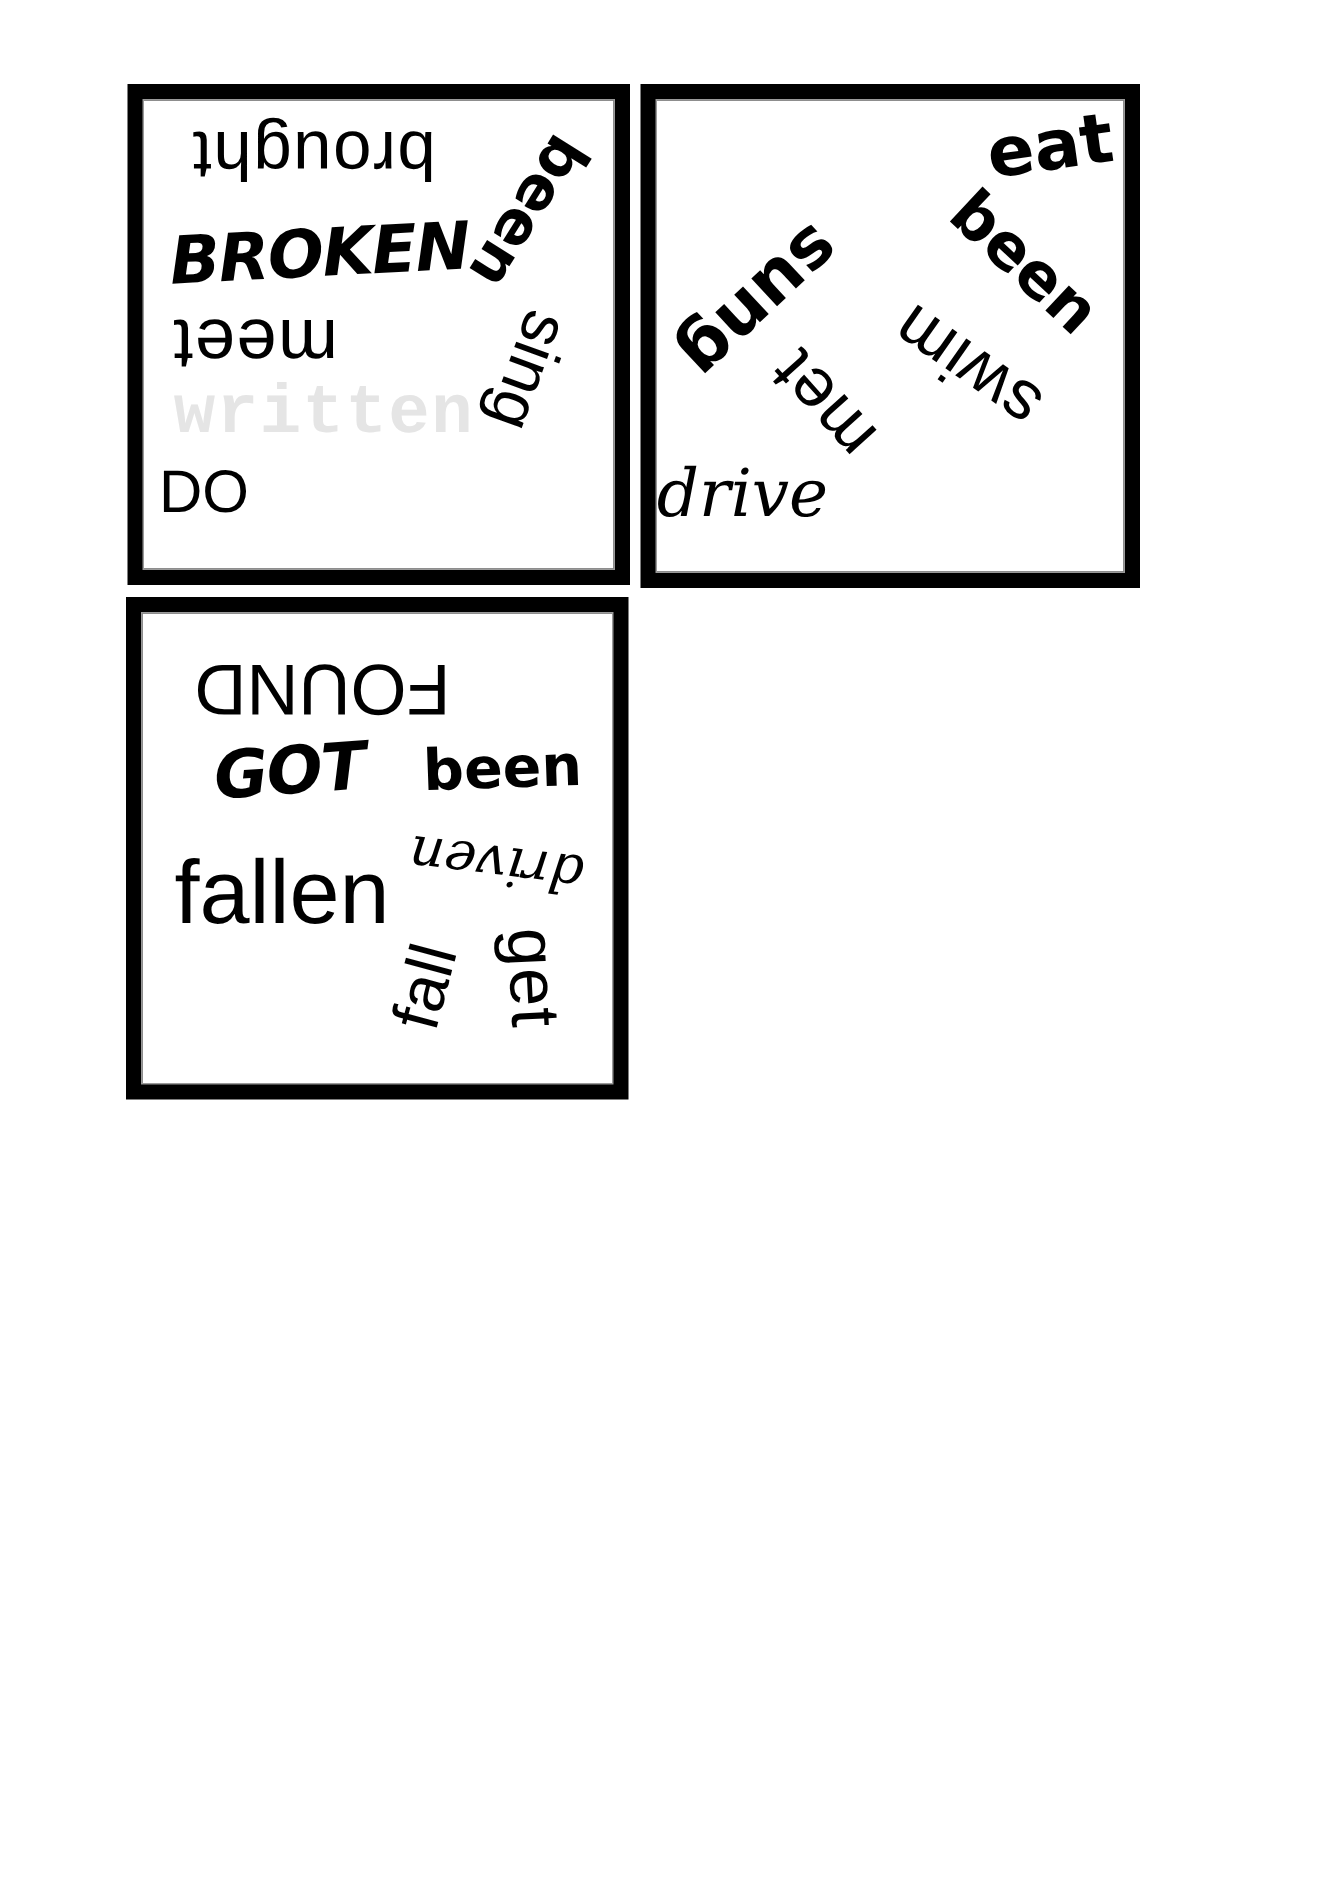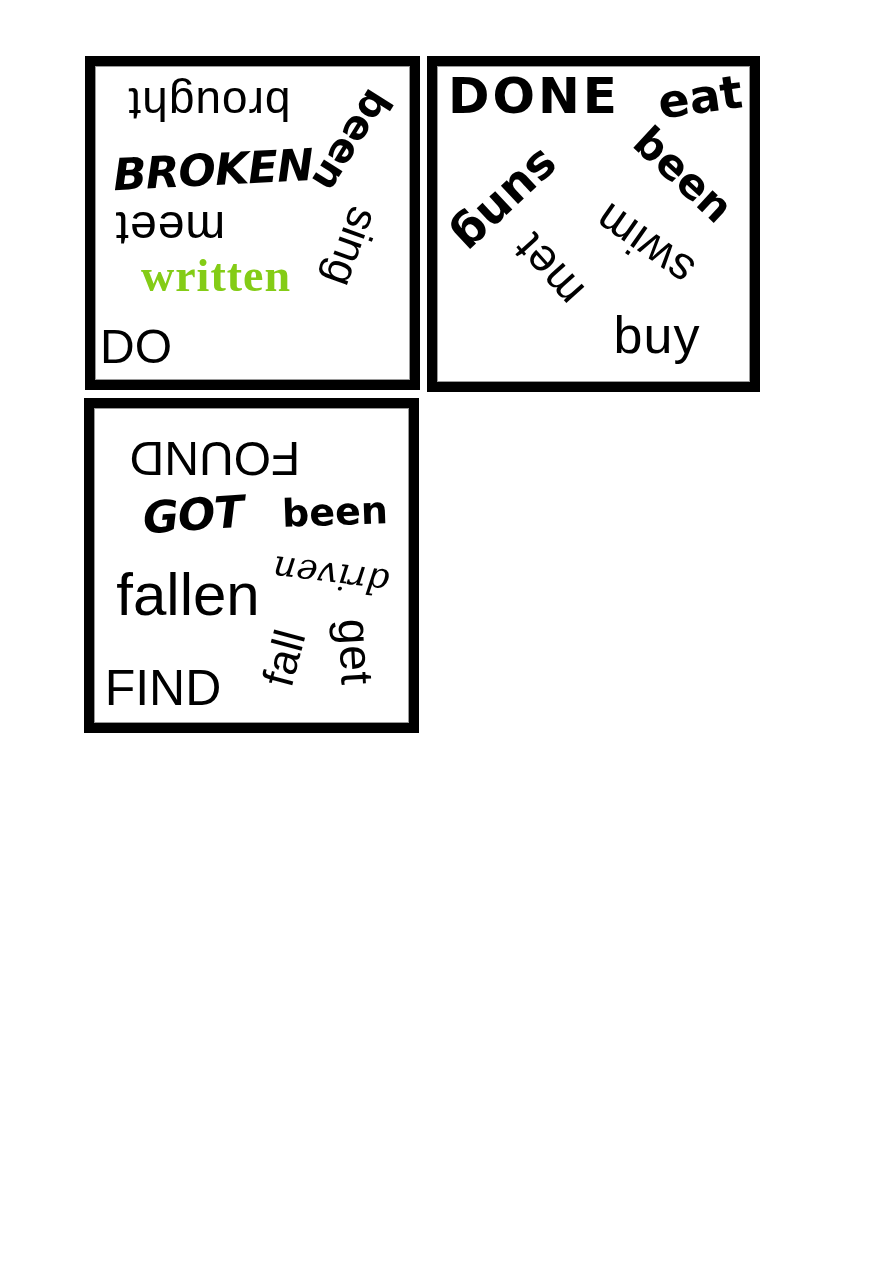--- a/index.html
+++ b/index.html
@@ -96,7 +96,6 @@
     </div>
     <div class="card" style="left: 427px; top: 56px; width: 333px; height: 336px; background: rgb(0, 0, 0);">
       <div class="card-face" style="inset: 11px;"></div>
-      <span class="word style-heavy" style="left: 107px; top: 40px; font-size: 50px; transform: translate(-50%, -50%) rotate(0deg);">DONE</span>
       <span class="word style-comic" style="left: 273px; top: 41px; font-size: 46px; transform: translate(-50%, -50%) rotate(-8deg);">eat</span>
       <span class="word style-comic" style="left: 256px; top: 119px; font-size: 42px; transform: translate(-50%, -50%) rotate(43deg);">been</span>
       <span class="word style-comic" style="left: 80px; top: 146px; font-size: 46px; transform: translate(-50%, -50%) rotate(137deg);">sung</span>

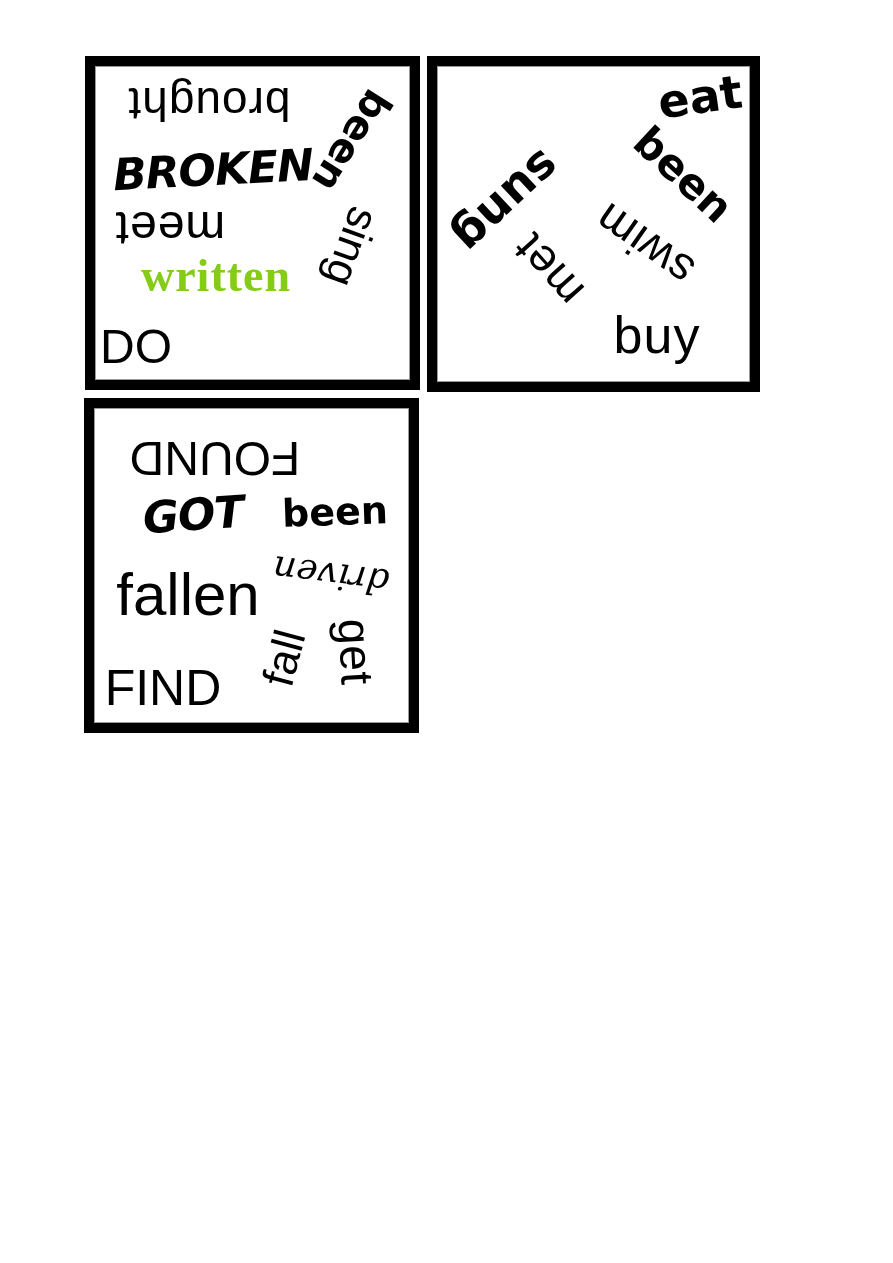--- a/index.html
+++ b/index.html
@@ -67,9 +67,9 @@
   }
   
   .style-sketch {
-    font-family: Liberation Serif, serif;
+    font-family: Liberation Mono, monospace;
     font-weight: 700;
-    color: #84cc16;
+    color: #e5e5e5;
     letter-spacing: 1px;
   }
   

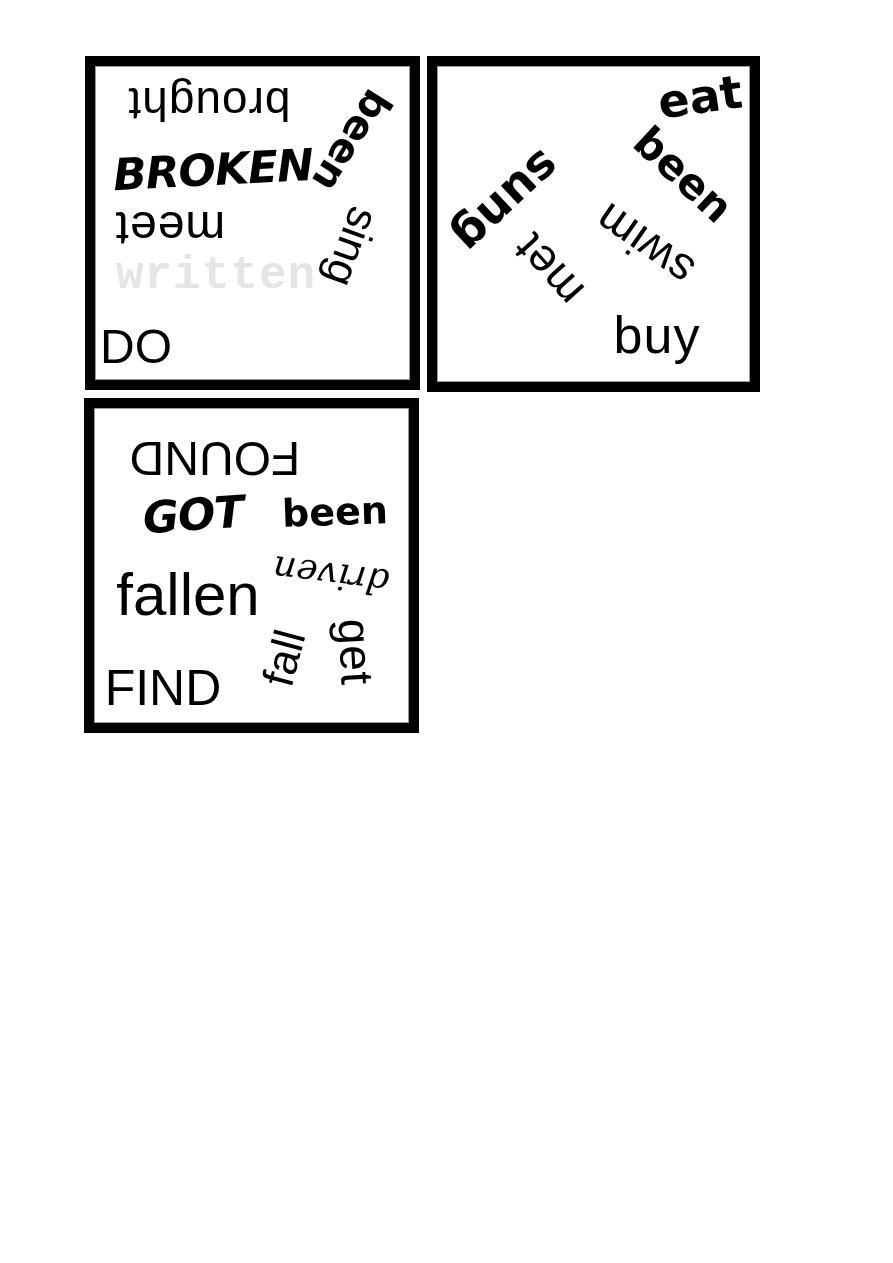--- a/index.html
+++ b/index.html
@@ -92,7 +92,7 @@
       <span class="word style-geo" style="left: 85px; top: 172px; font-size: 48px; transform: translate(-50%, -50%) rotate(180deg);">meet</span>
       <span class="word style-sketch" style="left: 131px; top: 220px; font-size: 46px; transform: translate(-50%, -50%) rotate(0deg);">written</span>
       <span class="word style-sans" style="left: 267px; top: 191px; font-size: 44px; transform: translate(-50%, -50%) rotate(110deg);">sing</span>
-      <span class="word style-sans" style="left: 51px; top: 291px; font-size: 48px; transform: translate(-50%, -50%) rotate(0deg);">DO</span>
+      <span class="word style-sans" style="left: 51px; top: 272px; font-size: 40px; transform: translate(-50%, -50%) rotate(0deg);">DO</span>
     </div>
     <div class="card" style="left: 427px; top: 56px; width: 333px; height: 336px; background: rgb(0, 0, 0);">
       <div class="card-face" style="inset: 11px;"></div>

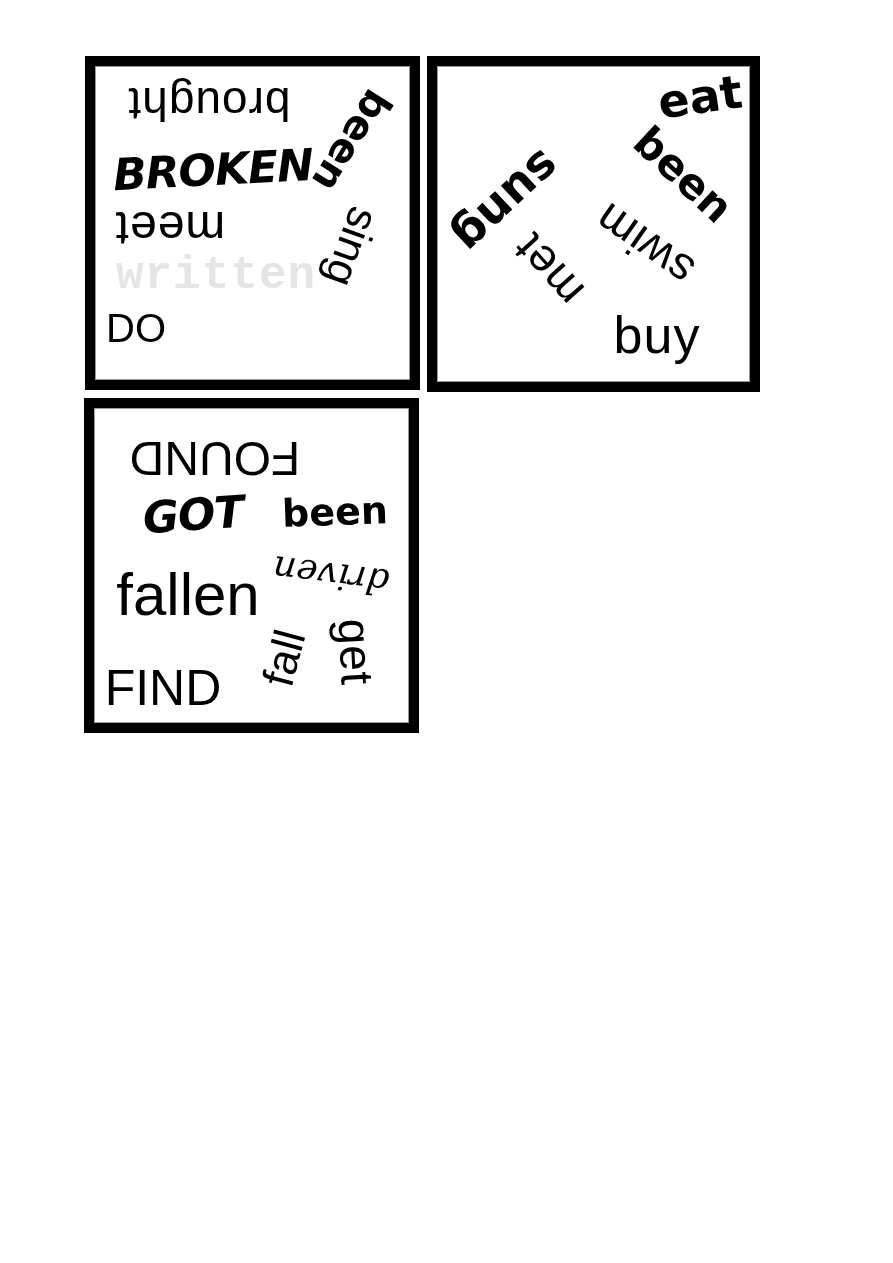--- a/index.html
+++ b/index.html
@@ -101,6 +101,7 @@
       <span class="word style-comic" style="left: 80px; top: 146px; font-size: 46px; transform: translate(-50%, -50%) rotate(137deg);">sung</span>
       <span class="word style-geo" style="left: 217px; top: 189px; font-size: 46px; transform: translate(-50%, -50%) rotate(215deg);">swim</span>
       <span class="word style-geo" style="left: 121px; top: 214px; font-size: 46px; transform: translate(-50%, -50%) rotate(228deg);">met</span>
+      <span class="word style-script" style="left: 68px; top: 274px; font-size: 44px; transform: translate(-50%, -50%) rotate(0deg);">drive</span>
       <span class="word style-geo" style="left: 230px; top: 279px; font-size: 52px; transform: translate(-50%, -50%) rotate(0deg);">buy</span>
     </div>
     <div class="card" style="left: 84px; top: 398px; width: 335px; height: 335px; background: rgb(0, 0, 0);">

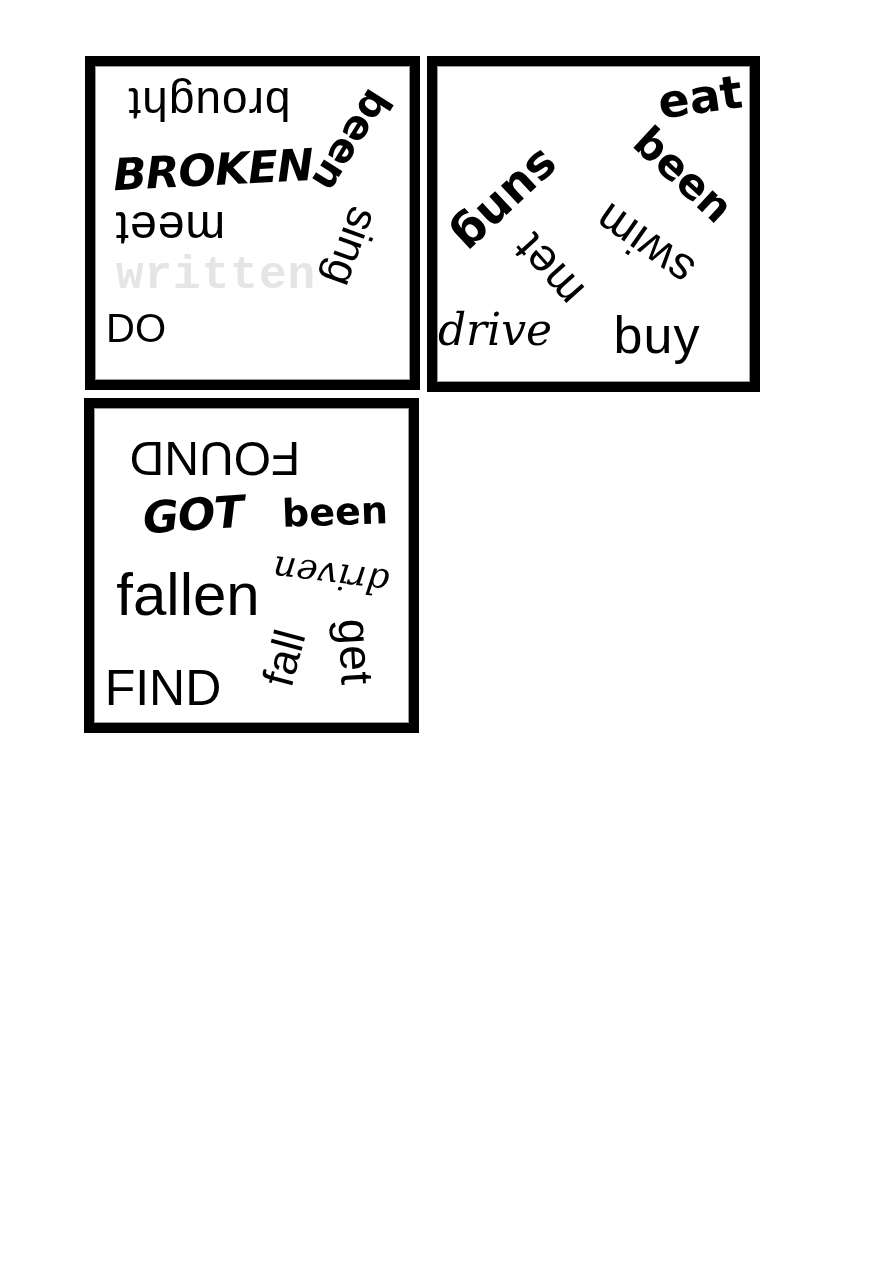--- a/index.html
+++ b/index.html
@@ -102,7 +102,6 @@
       <span class="word style-geo" style="left: 217px; top: 189px; font-size: 46px; transform: translate(-50%, -50%) rotate(215deg);">swim</span>
       <span class="word style-geo" style="left: 121px; top: 214px; font-size: 46px; transform: translate(-50%, -50%) rotate(228deg);">met</span>
       <span class="word style-script" style="left: 68px; top: 274px; font-size: 44px; transform: translate(-50%, -50%) rotate(0deg);">drive</span>
-      <span class="word style-geo" style="left: 230px; top: 279px; font-size: 52px; transform: translate(-50%, -50%) rotate(0deg);">buy</span>
     </div>
     <div class="card" style="left: 84px; top: 398px; width: 335px; height: 335px; background: rgb(0, 0, 0);">
       <div class="card-face" style="inset: 11px;"></div>

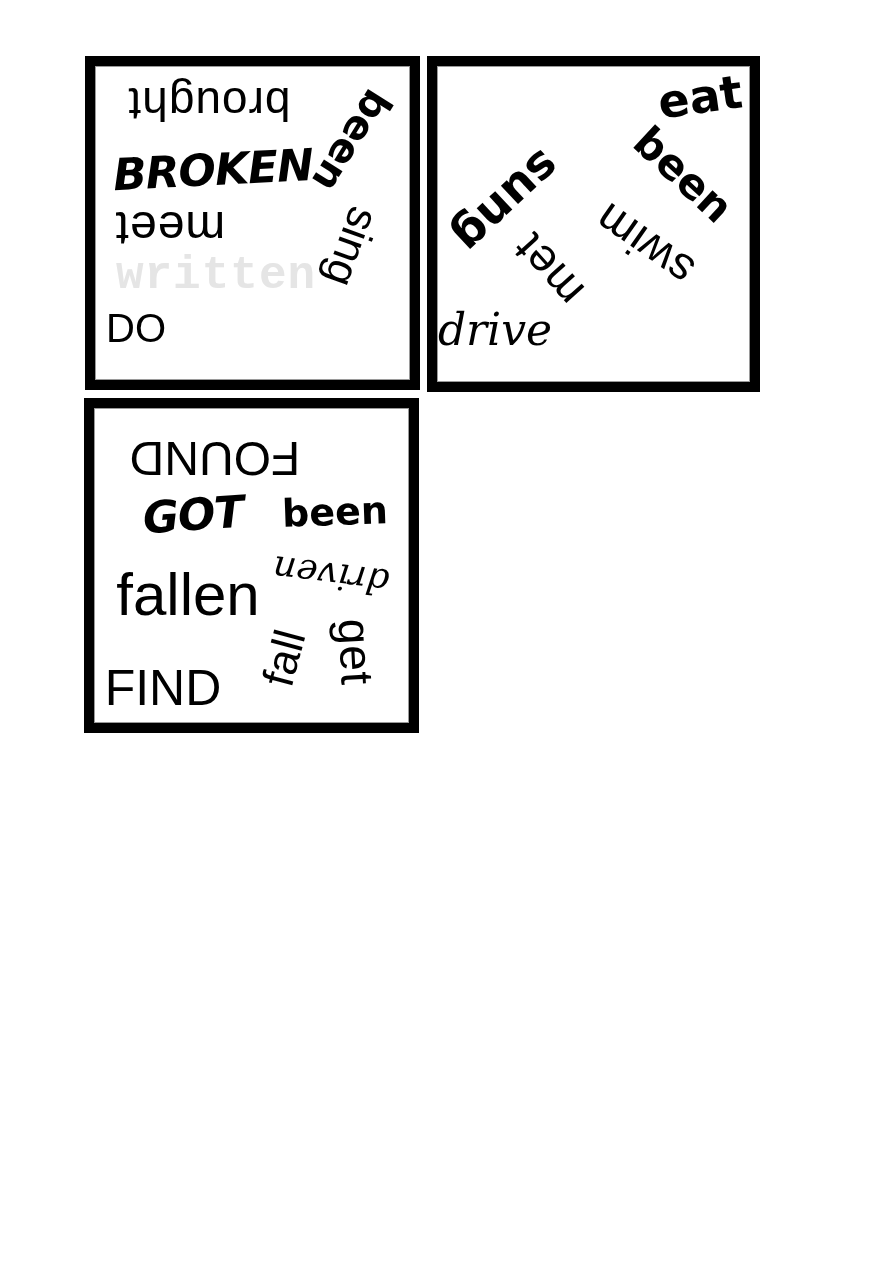--- a/index.html
+++ b/index.html
@@ -112,7 +112,6 @@
       <span class="word style-script" style="left: 247px; top: 177px; font-size: 36px; transform: translate(-50%, -50%) rotate(187deg);">driven</span>
       <span class="word style-geo" style="left: 272px; top: 254px; font-size: 46px; transform: translate(-50%, -50%) rotate(87deg);">get</span>
       <span class="word style-sans" style="left: 200px; top: 260px; font-size: 44px; transform: translate(-50%, -50%) rotate(-75deg);">fall</span>
-      <span class="word style-sans" style="left: 79px; top: 290px; font-size: 50px; transform: translate(-50%, -50%) rotate(0deg);">FIND</span>
     </div>
   </div>
 

